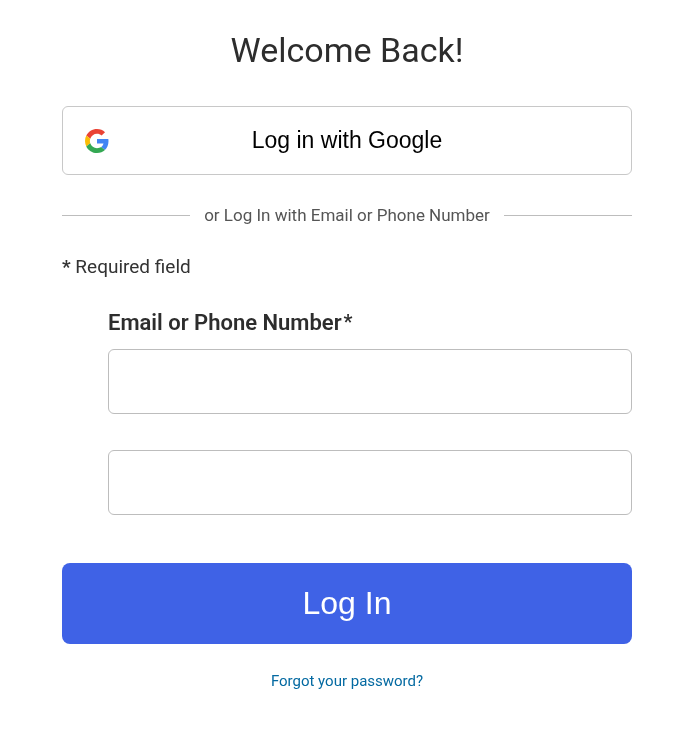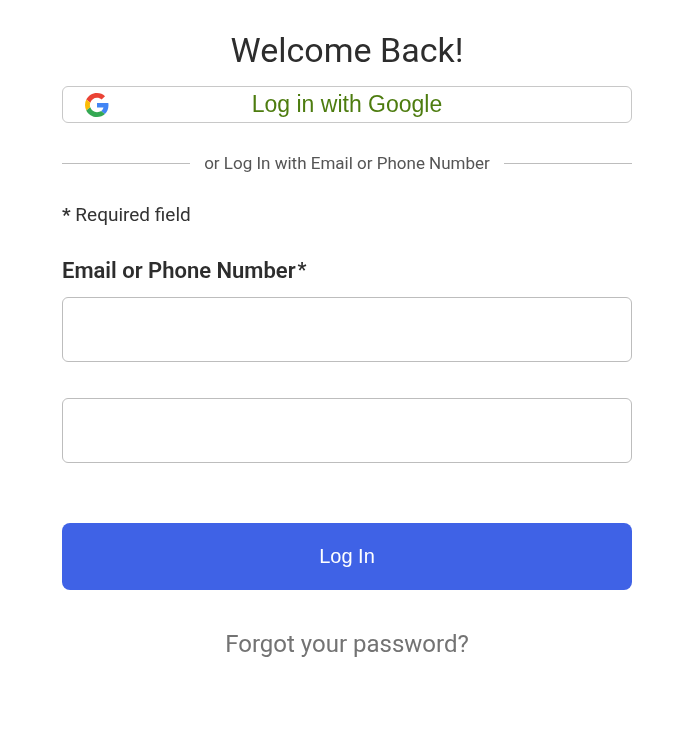--- a/index.html
+++ b/index.html
@@ -20,7 +20,7 @@
       font-weight: 400;
       text-align: center;
       color: #2d2d2d;
-      margin-bottom: 16px;
+      margin-bottom: 36px;
     }
     .google-btn {
       width: 100%;

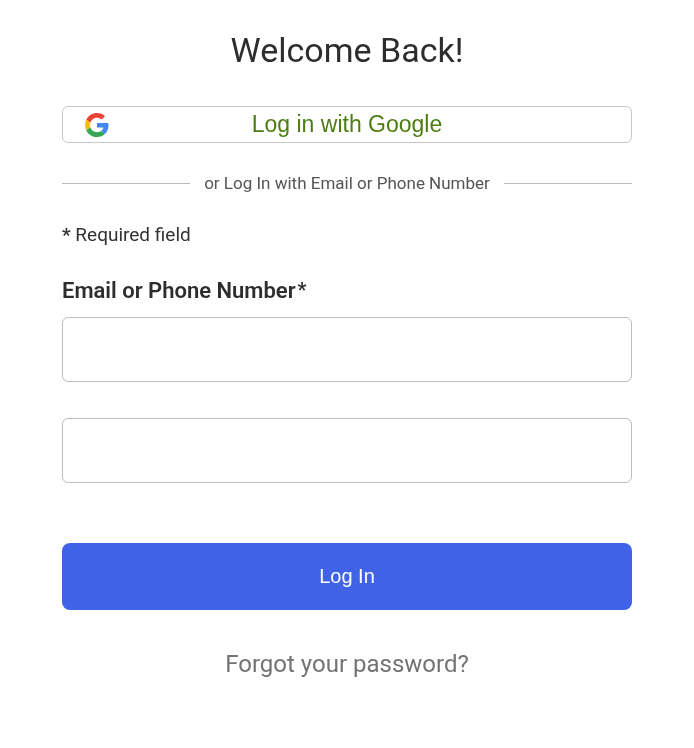--- a/index.html
+++ b/index.html
@@ -24,12 +24,12 @@
     }
     .google-btn {
       width: 100%;
-      padding: 4px;
+      padding: 20px;
       background: #ffffff;
       border: 1px solid #c8c8c8;
       border-radius: 6px;
       font-size: 23px;
-      color: #4d7c0f;
+      color: #000000;
       cursor: pointer;
       display: flex;
       align-items: center;

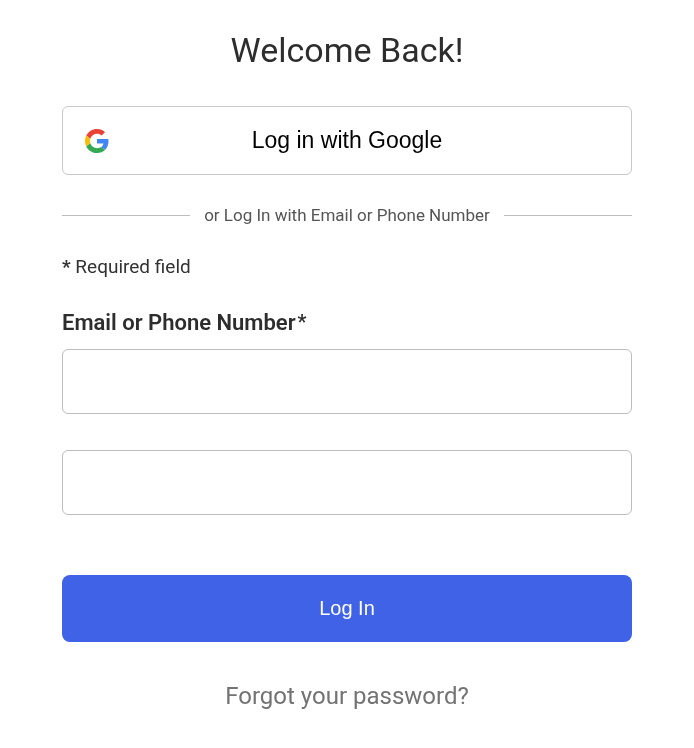--- a/index.html
+++ b/index.html
@@ -70,6 +70,7 @@
     }
     .field-group {
       margin-bottom: 36px;
+      margin-left: 46px;
     }
     .field-label {
       font-size: 22px;

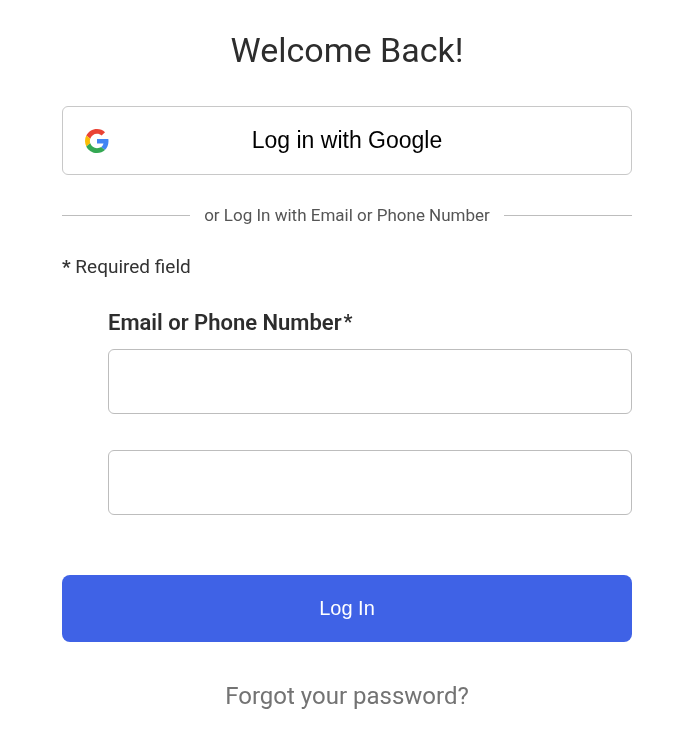--- a/index.html
+++ b/index.html
@@ -100,10 +100,10 @@
       border: none;
       border-radius: 8px;
       color: #ffffff;
-      font-size: 20px;
+      font-size: 32px;
       font-weight: 400;
       cursor: pointer;
-      margin-top: 24px;
+      margin-top: 12px;
     }
     .forgot-link {
       display: block;

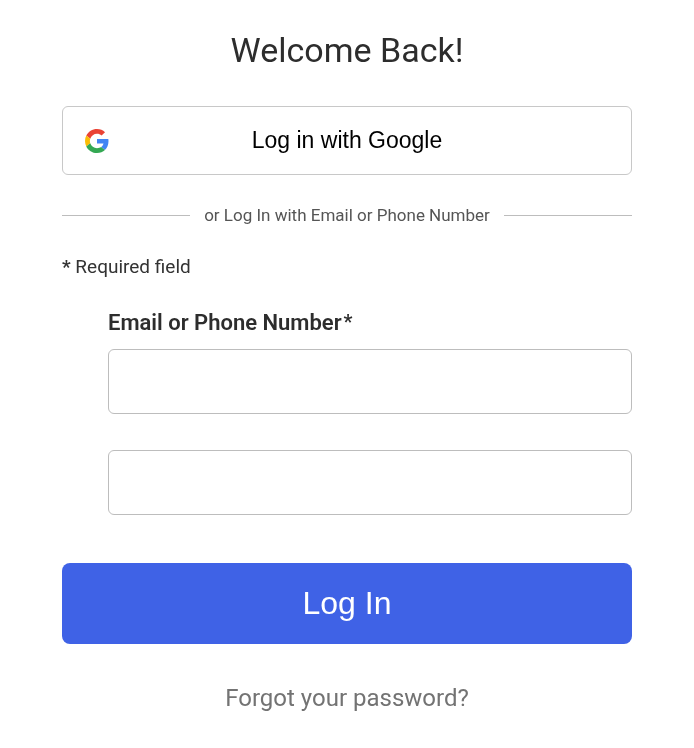--- a/index.html
+++ b/index.html
@@ -108,9 +108,9 @@
     .forgot-link {
       display: block;
       text-align: center;
-      margin-top: 40px;
-      color: #737373;
-      font-size: 24px;
+      margin-top: 28px;
+      color: #0369a1;
+      font-size: 15px;
       text-decoration: none;
       cursor: pointer;
     }

